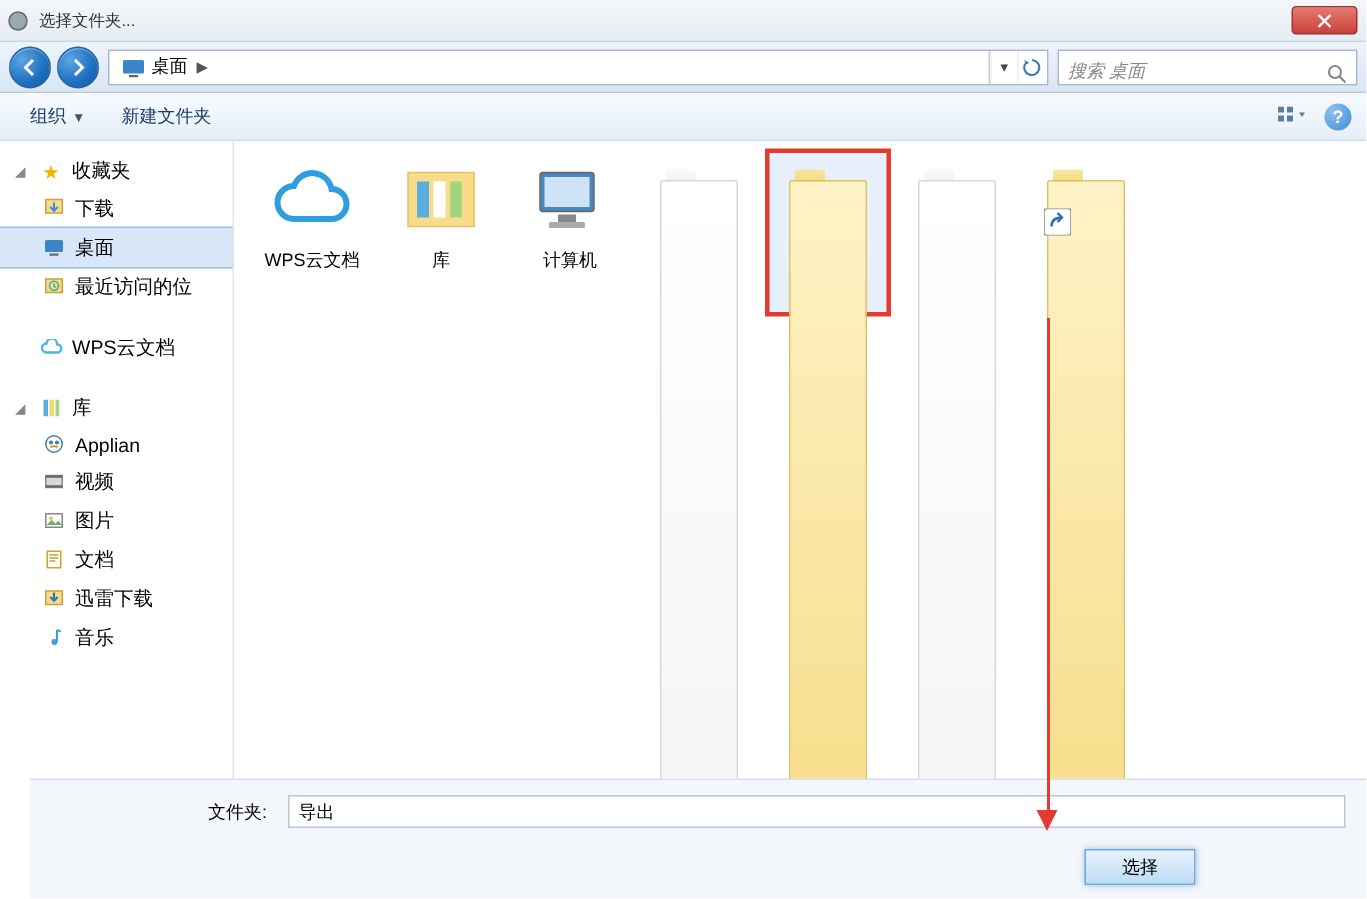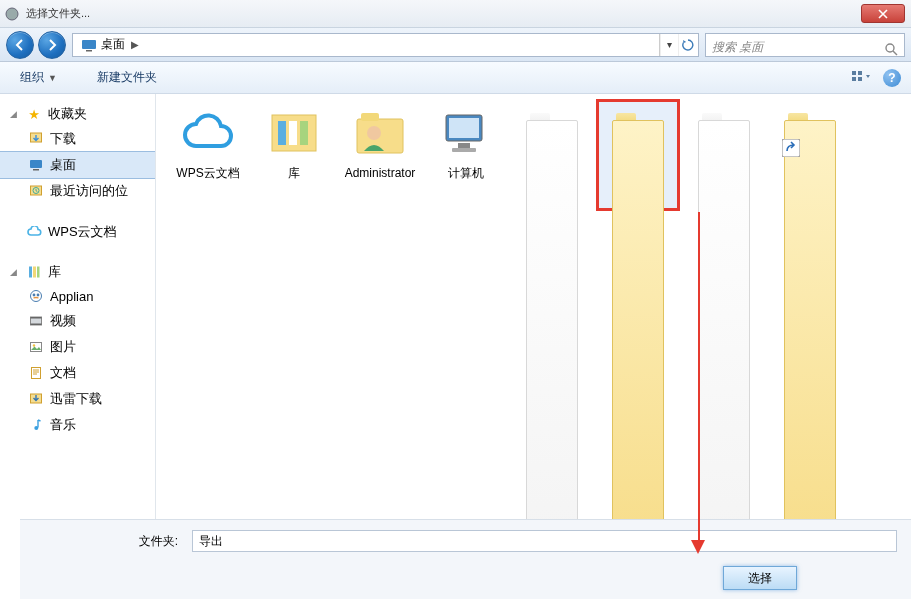--- a/index.html
+++ b/index.html
@@ -27,7 +27,7 @@
 .searchbox .mag { margin-left: auto; width: 14px; height: 14px; }
 
 
-.toolbar { height: 32px; background: linear-gradient(to bottom, #f7fbff, #e5eef8); border-bottom: 1px solid #cfdae7; display: flex; align-items: center; padding: 0 10px; gap: 20px; }
+.toolbar { height: 32px; background: linear-gradient(to bottom, #f7fbff, #e5eef8); border-bottom: 1px solid #cfdae7; display: flex; align-items: center; padding: 0 10px; gap: 4px; }
 .tool-item { padding: 4px 10px; display: flex; align-items: center; gap: 4px; cursor: pointer; color: #1a3c66; }
 .tool-item .caret { font-size: 9px; color: #555; }
 .toolbar-right { margin-left: auto; display: flex; align-items: center; gap: 10px; }

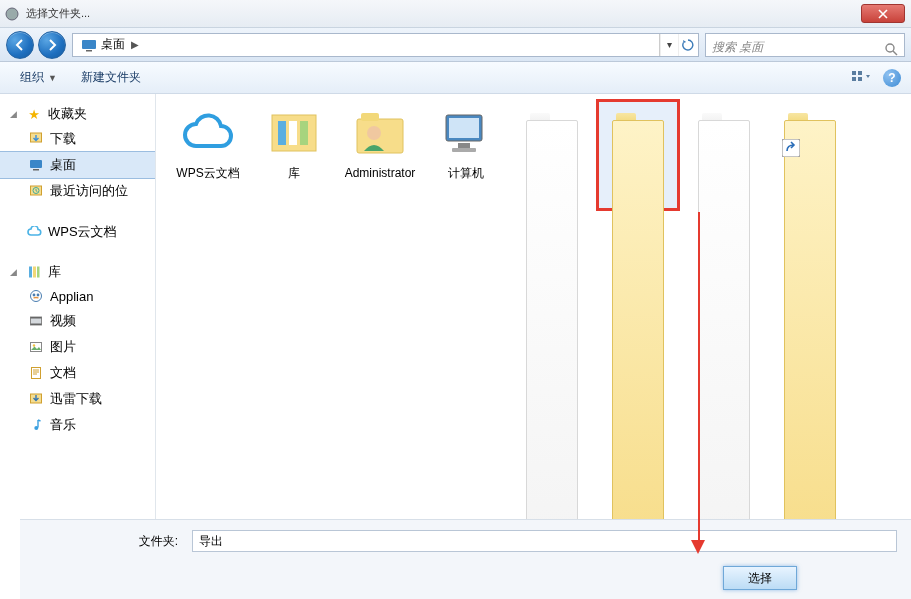--- a/index.html
+++ b/index.html
@@ -310,17 +310,6 @@
         <div class="file-label">库</div>
       </div>
 
-      <div class="file-item">
-        <div class="file-icon">
-          <svg width="56" height="50" viewBox="0 0 56 50">
-              <rect x="5" y="10" width="46" height="34" fill="#f7dd8a" stroke="#e0c25e" rx="2"></rect>
-              <rect x="9" y="4" width="18" height="8" fill="#f2d879" rx="2"></rect>
-              <circle cx="22" cy="24" r="7" fill="#f0c8a0"></circle>
-              <path d="M12 42 Q22 30 32 42" fill="#4aa56a"></path>
-            </svg>
-        </div>
-        <div class="file-label">Administrator</div>
-      </div>
 
       <div class="file-item">
         <div class="file-icon">

